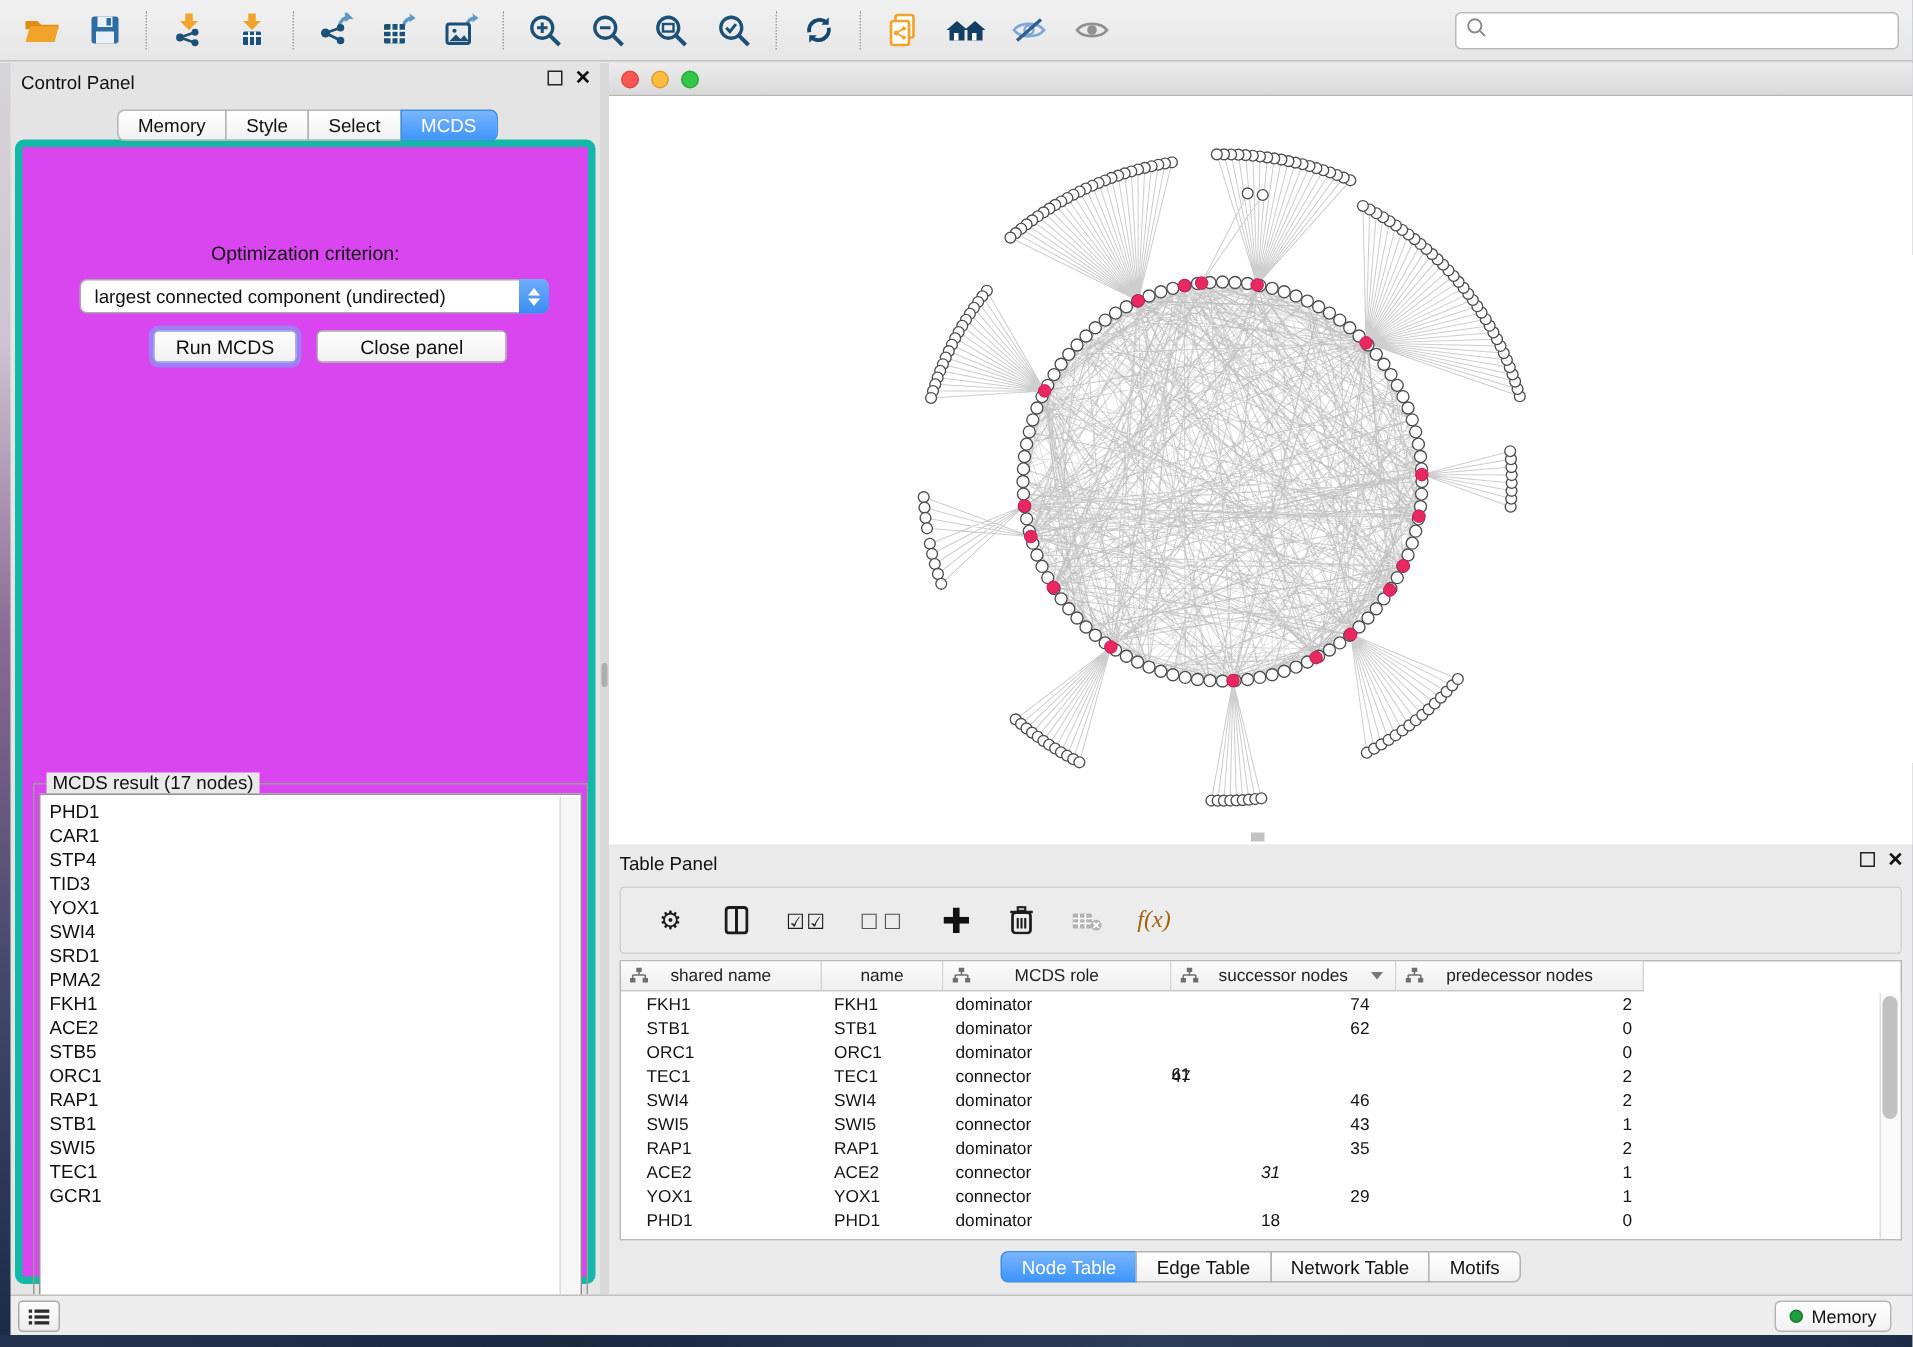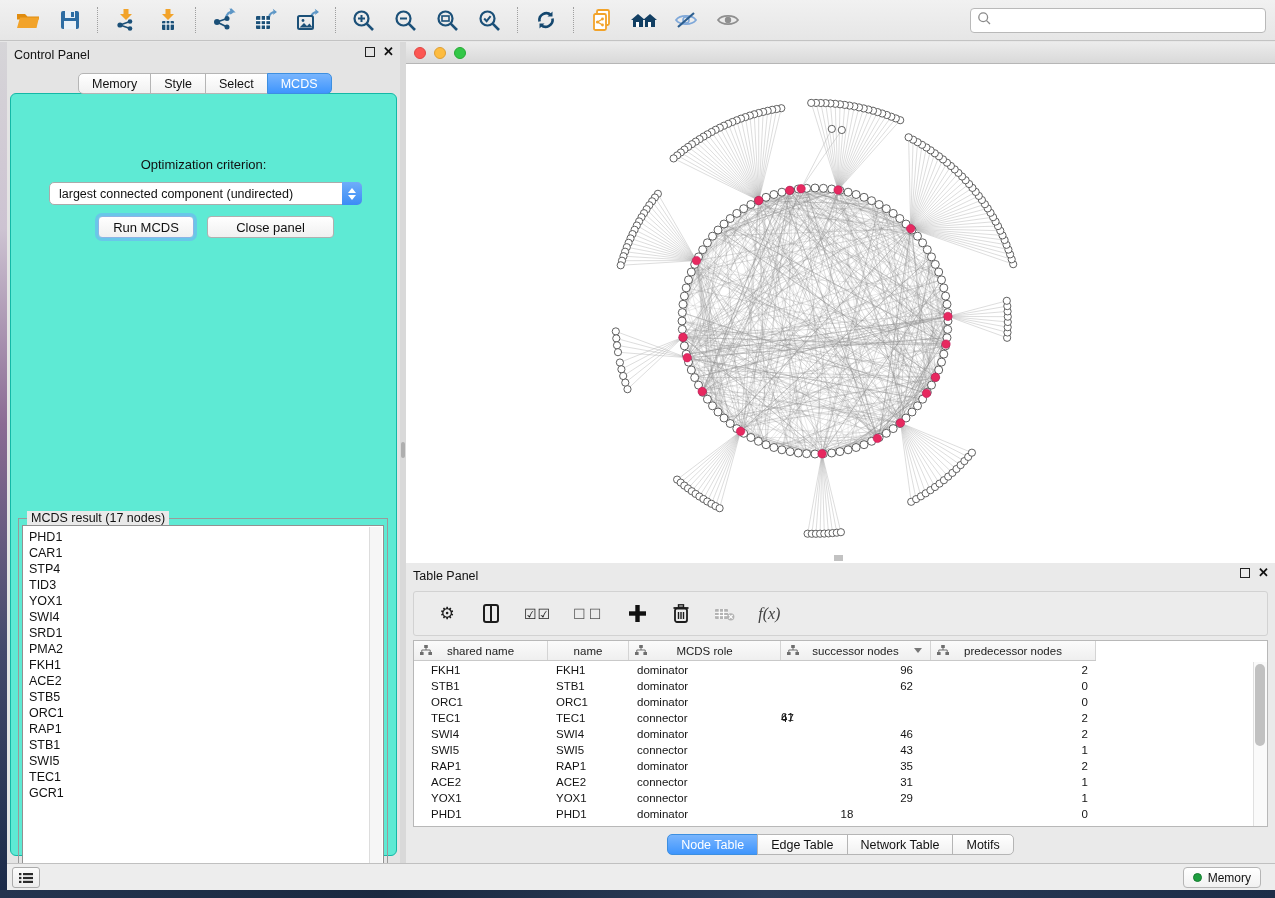--- a/index.html
+++ b/index.html
@@ -38,8 +38,8 @@
   .seg-tab:first-child { border-radius:5px 0 0 5px; margin-left:0; }
   .seg-tab:last-child { border-radius:0 5px 5px 0; }
   .seg-tab.active { background:linear-gradient(#79b5fd,#3e95fd); border-color:#3d8fe0; color:#fff; }
-  .cp-box { position:absolute; left:3px; top:51px; width:387px; height:763px; background:#5eead4;
-    border:1px solid #14b8a6; border-radius:6px; }
+  .cp-box { position:absolute; left:3px; top:51px; width:387px; height:763px; background:#d946ef;
+    border:5px solid #14b8a6; border-radius:6px; }
   .opt-label { position:absolute; left:0; top:63px; width:100%; text-align:center; font-size:13px; color:#111; }
   .select { position:absolute; left:38px; top:88px; width:313px; height:23px; background:#fff; border:1px solid #ababab;
     border-radius:5px; display:flex; align-items:center; font-size:12.5px; color:#111; }

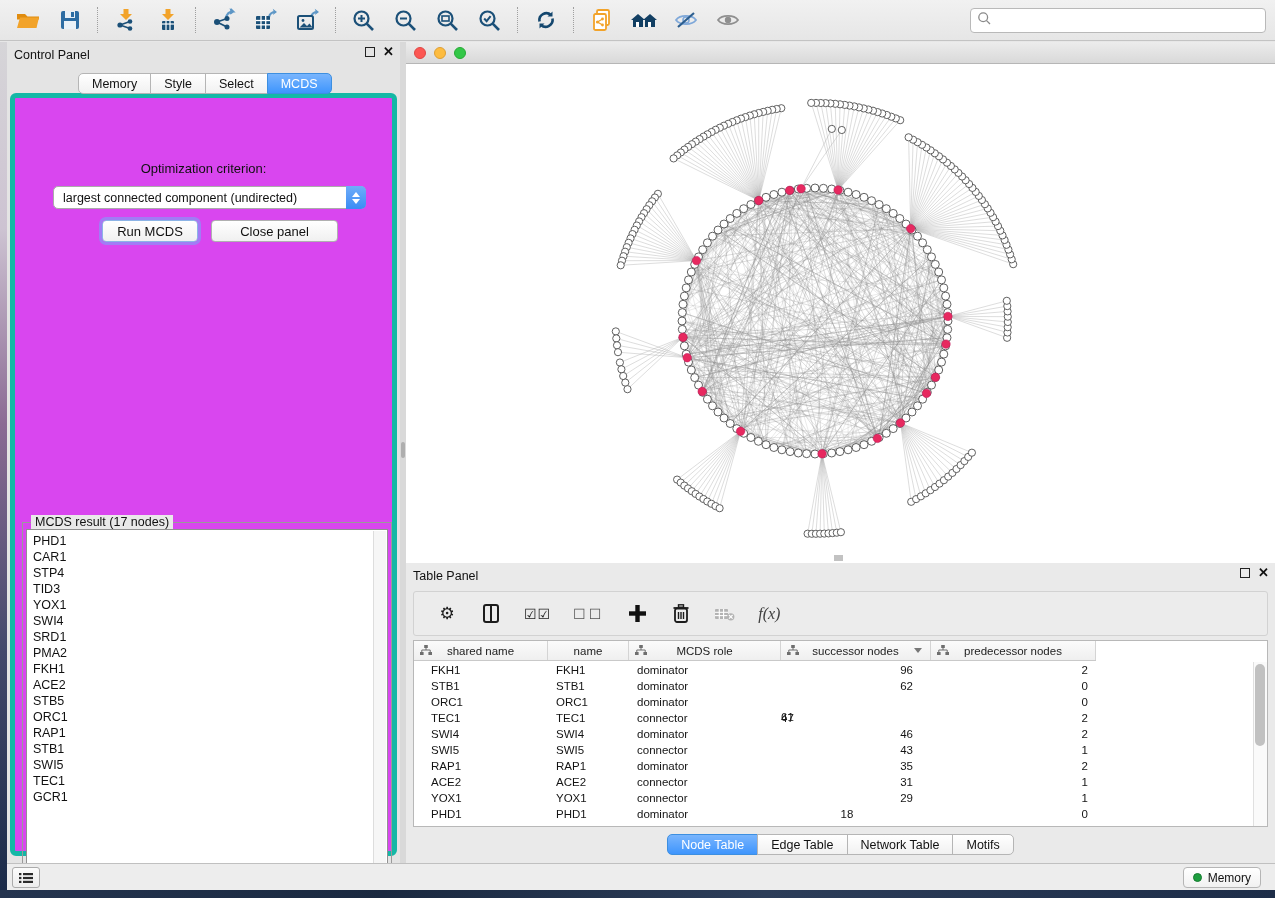--- a/index.html
+++ b/index.html
@@ -81,7 +81,7 @@
     border:1px solid #d2d2d2; border-radius:3px; display:flex; align-items:center; gap:22px; padding-left:22px; }
   .tp-tool { display:flex; align-items:center; justify-content:center; min-width:22px; height:26px; color:#1c1c1c; }
   .tp-tool .glyph { font-size:17px; line-height:20px; }
-  .tp-tool.disabled { color:#404040; }
+  .tp-tool.disabled { color:#a16207; }
   .fx { font-family:"Liberation Serif", serif; font-style:italic; font-size:16px; }
   .tablewrap { position:absolute; left:7px; top:77px; right:7px; height:187px; background:#fff; border:1px solid #b8b8b8; }
   .thead { position:absolute; left:0; top:0; height:20px; display:flex; border-bottom:1px solid #c9c9c9; }

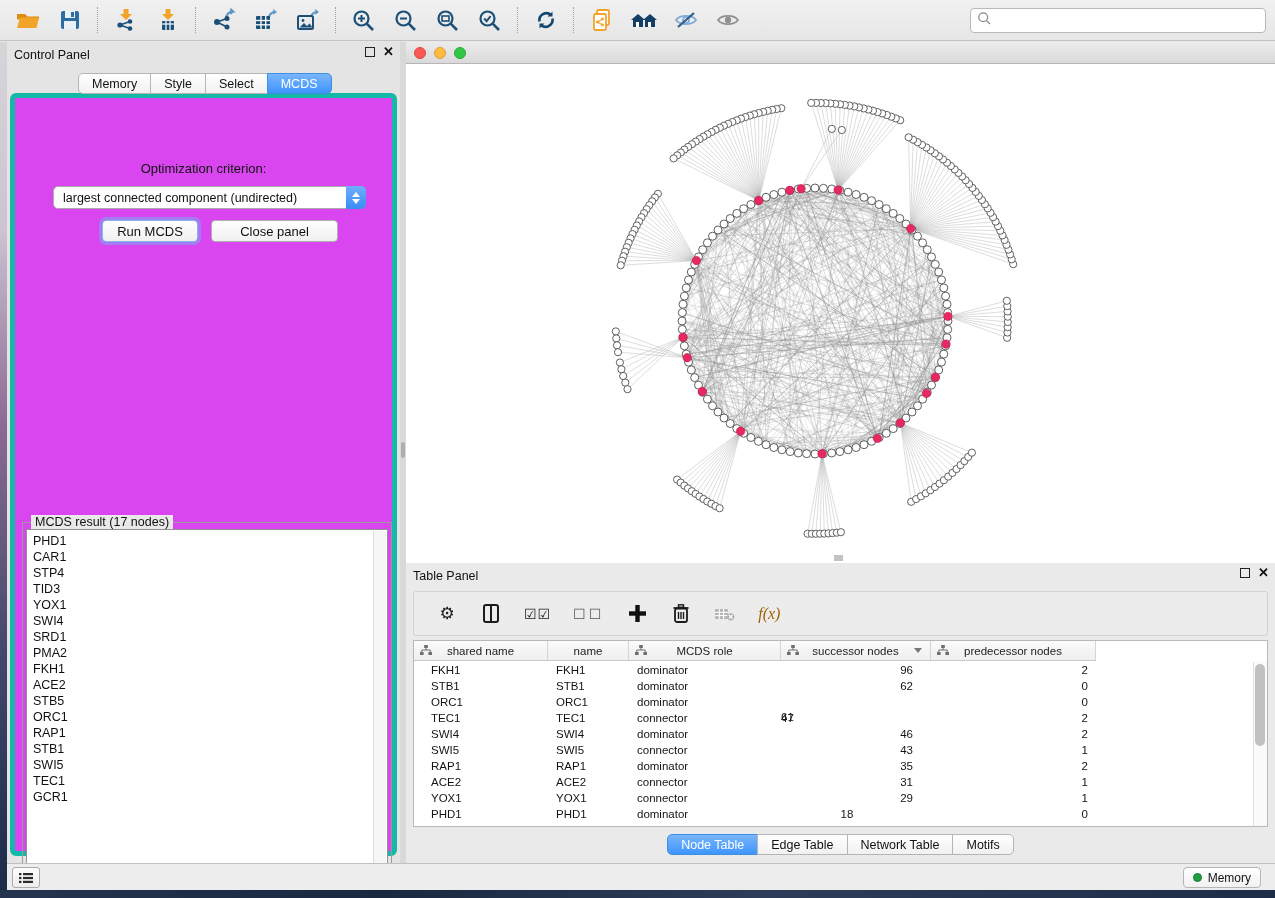--- a/index.html
+++ b/index.html
@@ -760,7 +760,7 @@
               <div class="td" style="width: 134px; text-align: left; padding: 0px 0px 0px 17px;">FKH1</div>
               <div class="td" style="width: 81px; text-align: left; padding: 0px 0px 0px 8px;">FKH1</div>
               <div class="td" style="width: 152px; text-align: left; padding: 0px 0px 0px 8px;">dominator</div>
-              <div class="td" style="width: 150px; text-align: right; padding: 0px 18px 0px 0px;">96</div>
+              <div class="td" style="width: 150px; text-align: right; padding: 0px 18px 0px 0px;">74</div>
               <div class="td" style="width: 165px; text-align: right; padding: 0px 8px 0px 0px;">2</div>
             </div>
             <div class="trow">

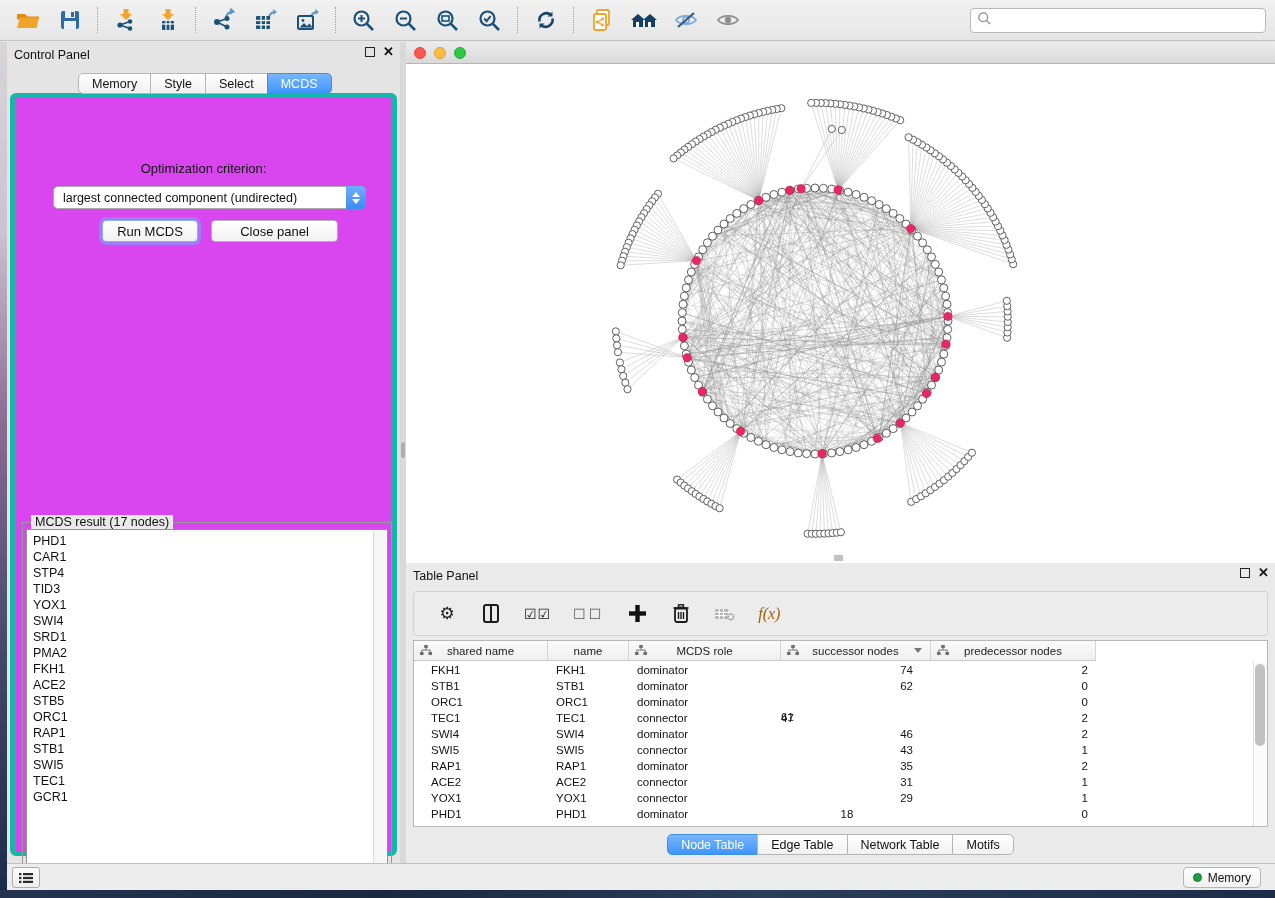--- a/index.html
+++ b/index.html
@@ -809,7 +809,7 @@
               <div class="td" style="width: 134px; text-align: left; padding: 0px 0px 0px 17px;">ACE2</div>
               <div class="td" style="width: 81px; text-align: left; padding: 0px 0px 0px 8px;">ACE2</div>
               <div class="td" style="width: 152px; text-align: left; padding: 0px 0px 0px 8px;">connector</div>
-              <div class="td" style="width: 150px; text-align: right; padding: 0px 18px 0px 0px;">31</div>
+              <div class="td" style="width: 150px; text-align: center; padding: 0px 18px 0px 0px; font-style: italic;">31</div>
               <div class="td" style="width: 165px; text-align: right; padding: 0px 8px 0px 0px;">1</div>
             </div>
             <div class="trow">

